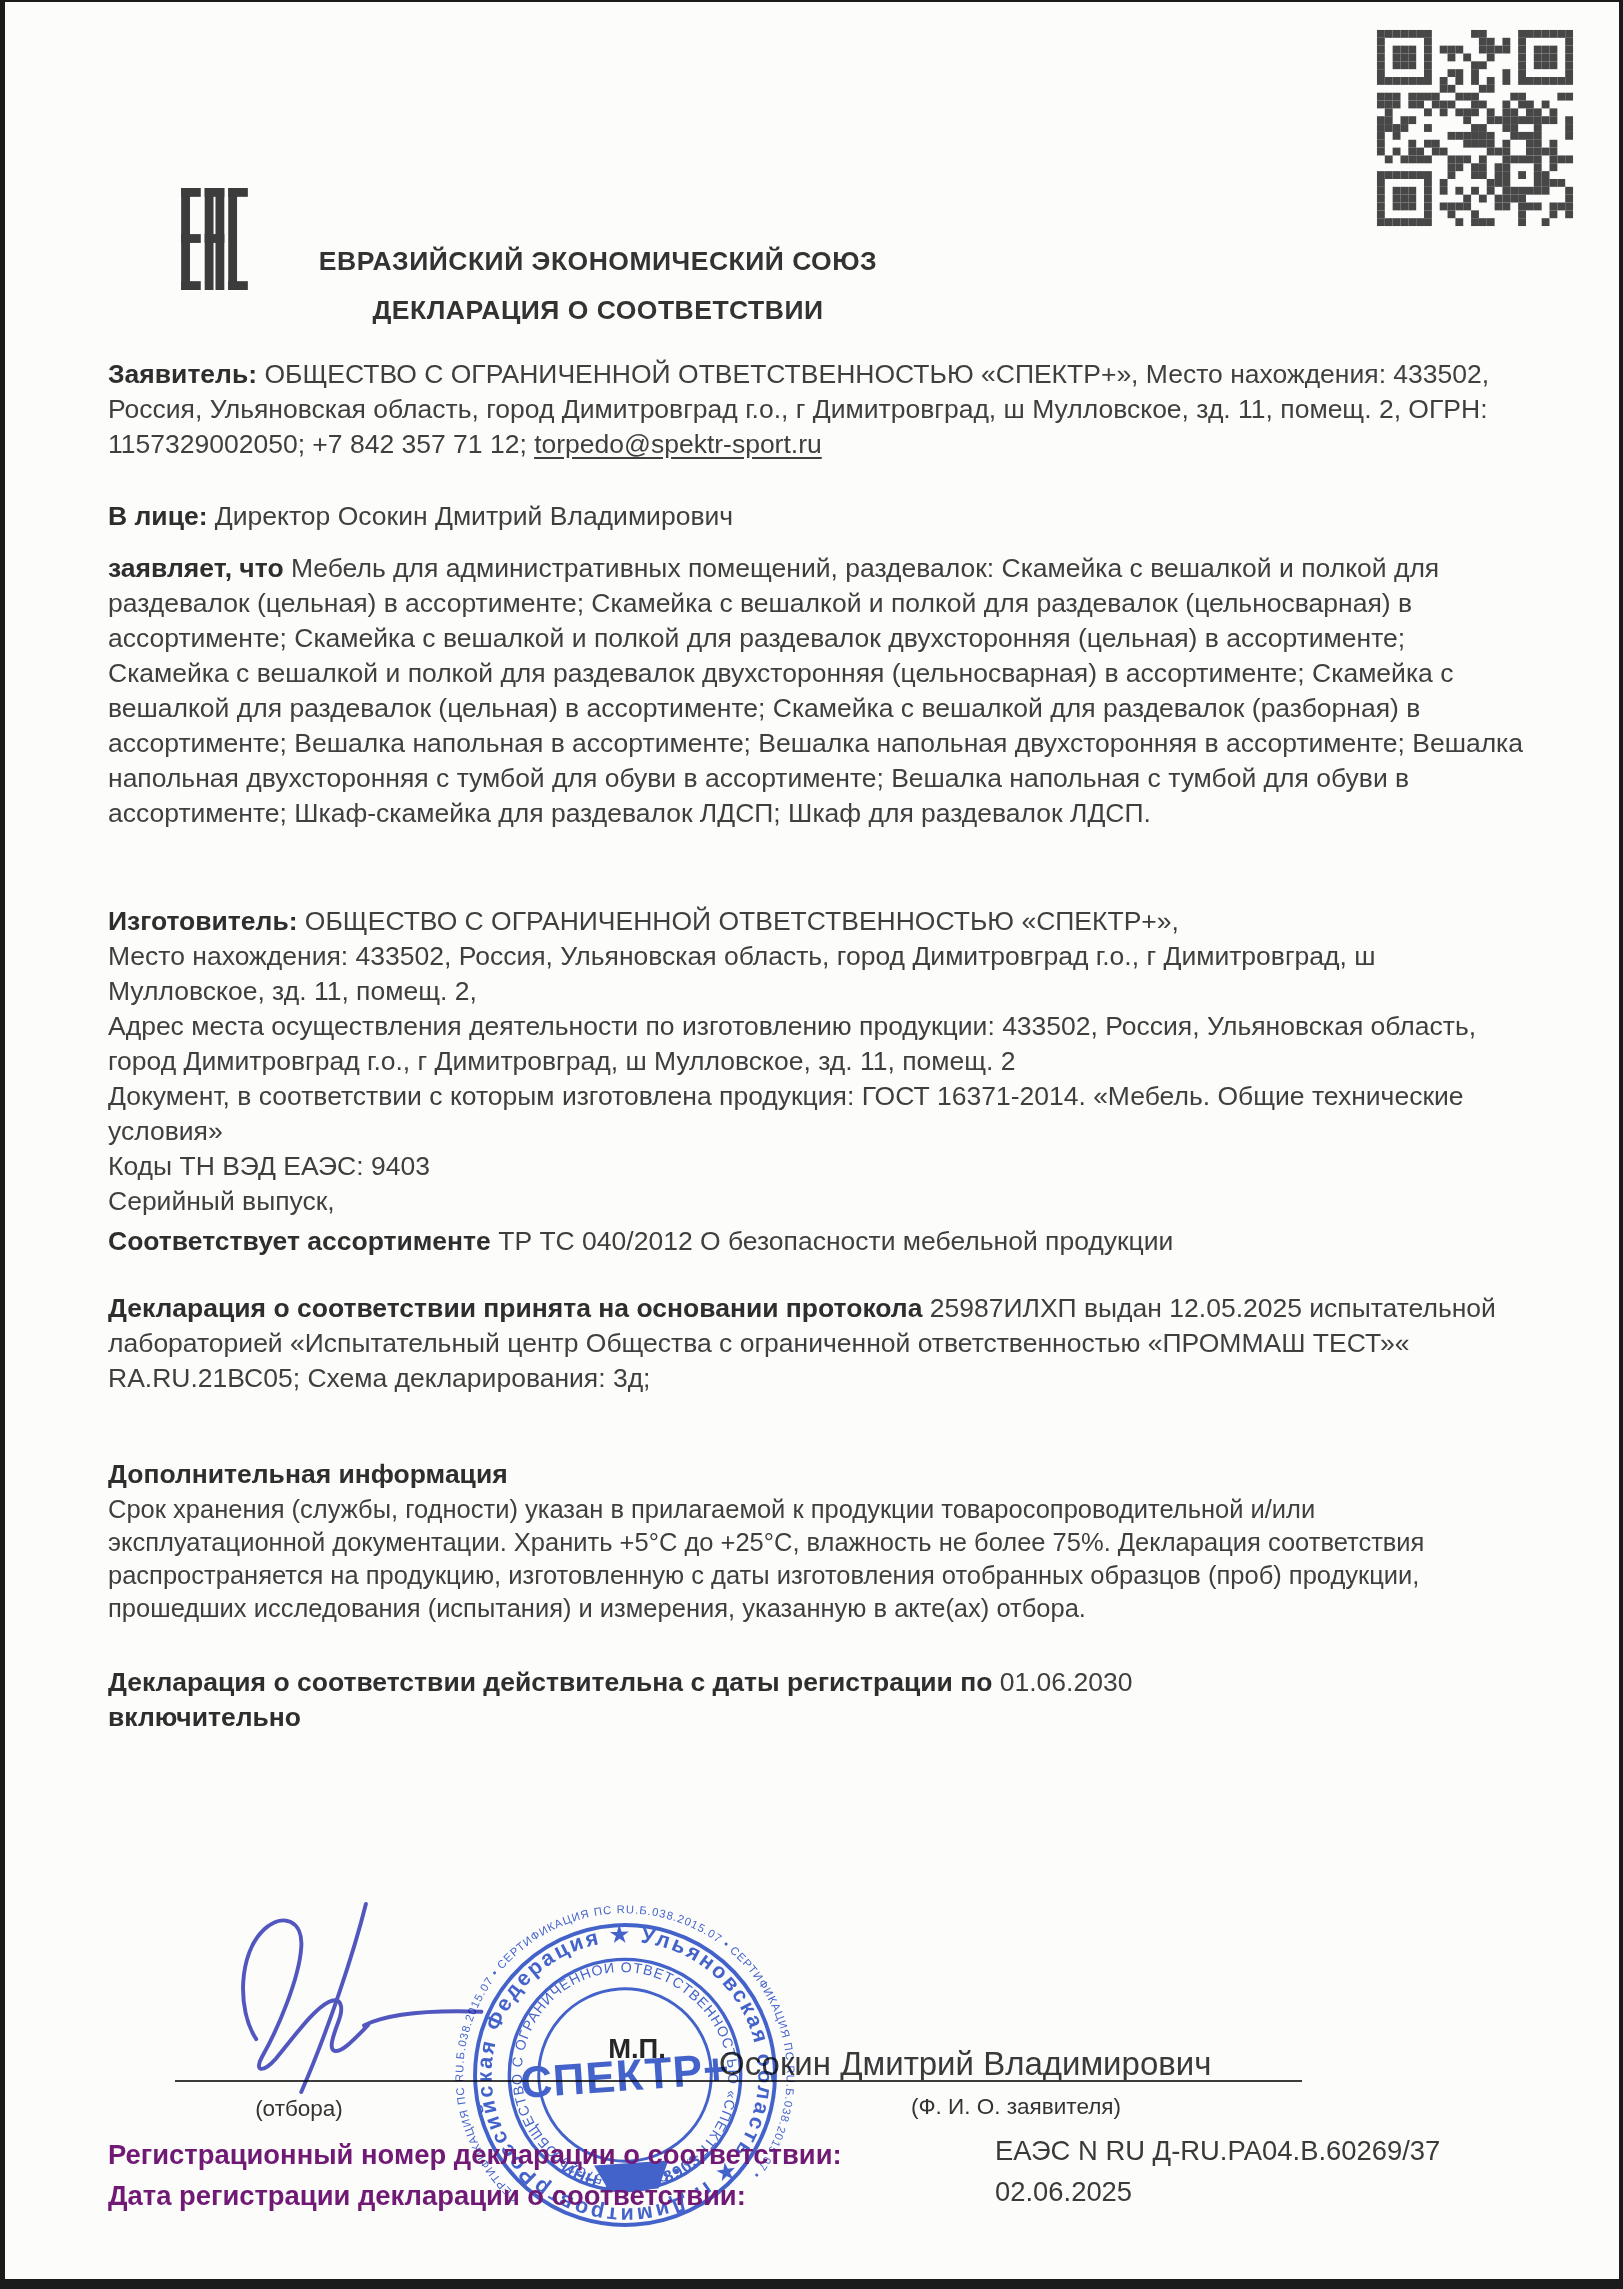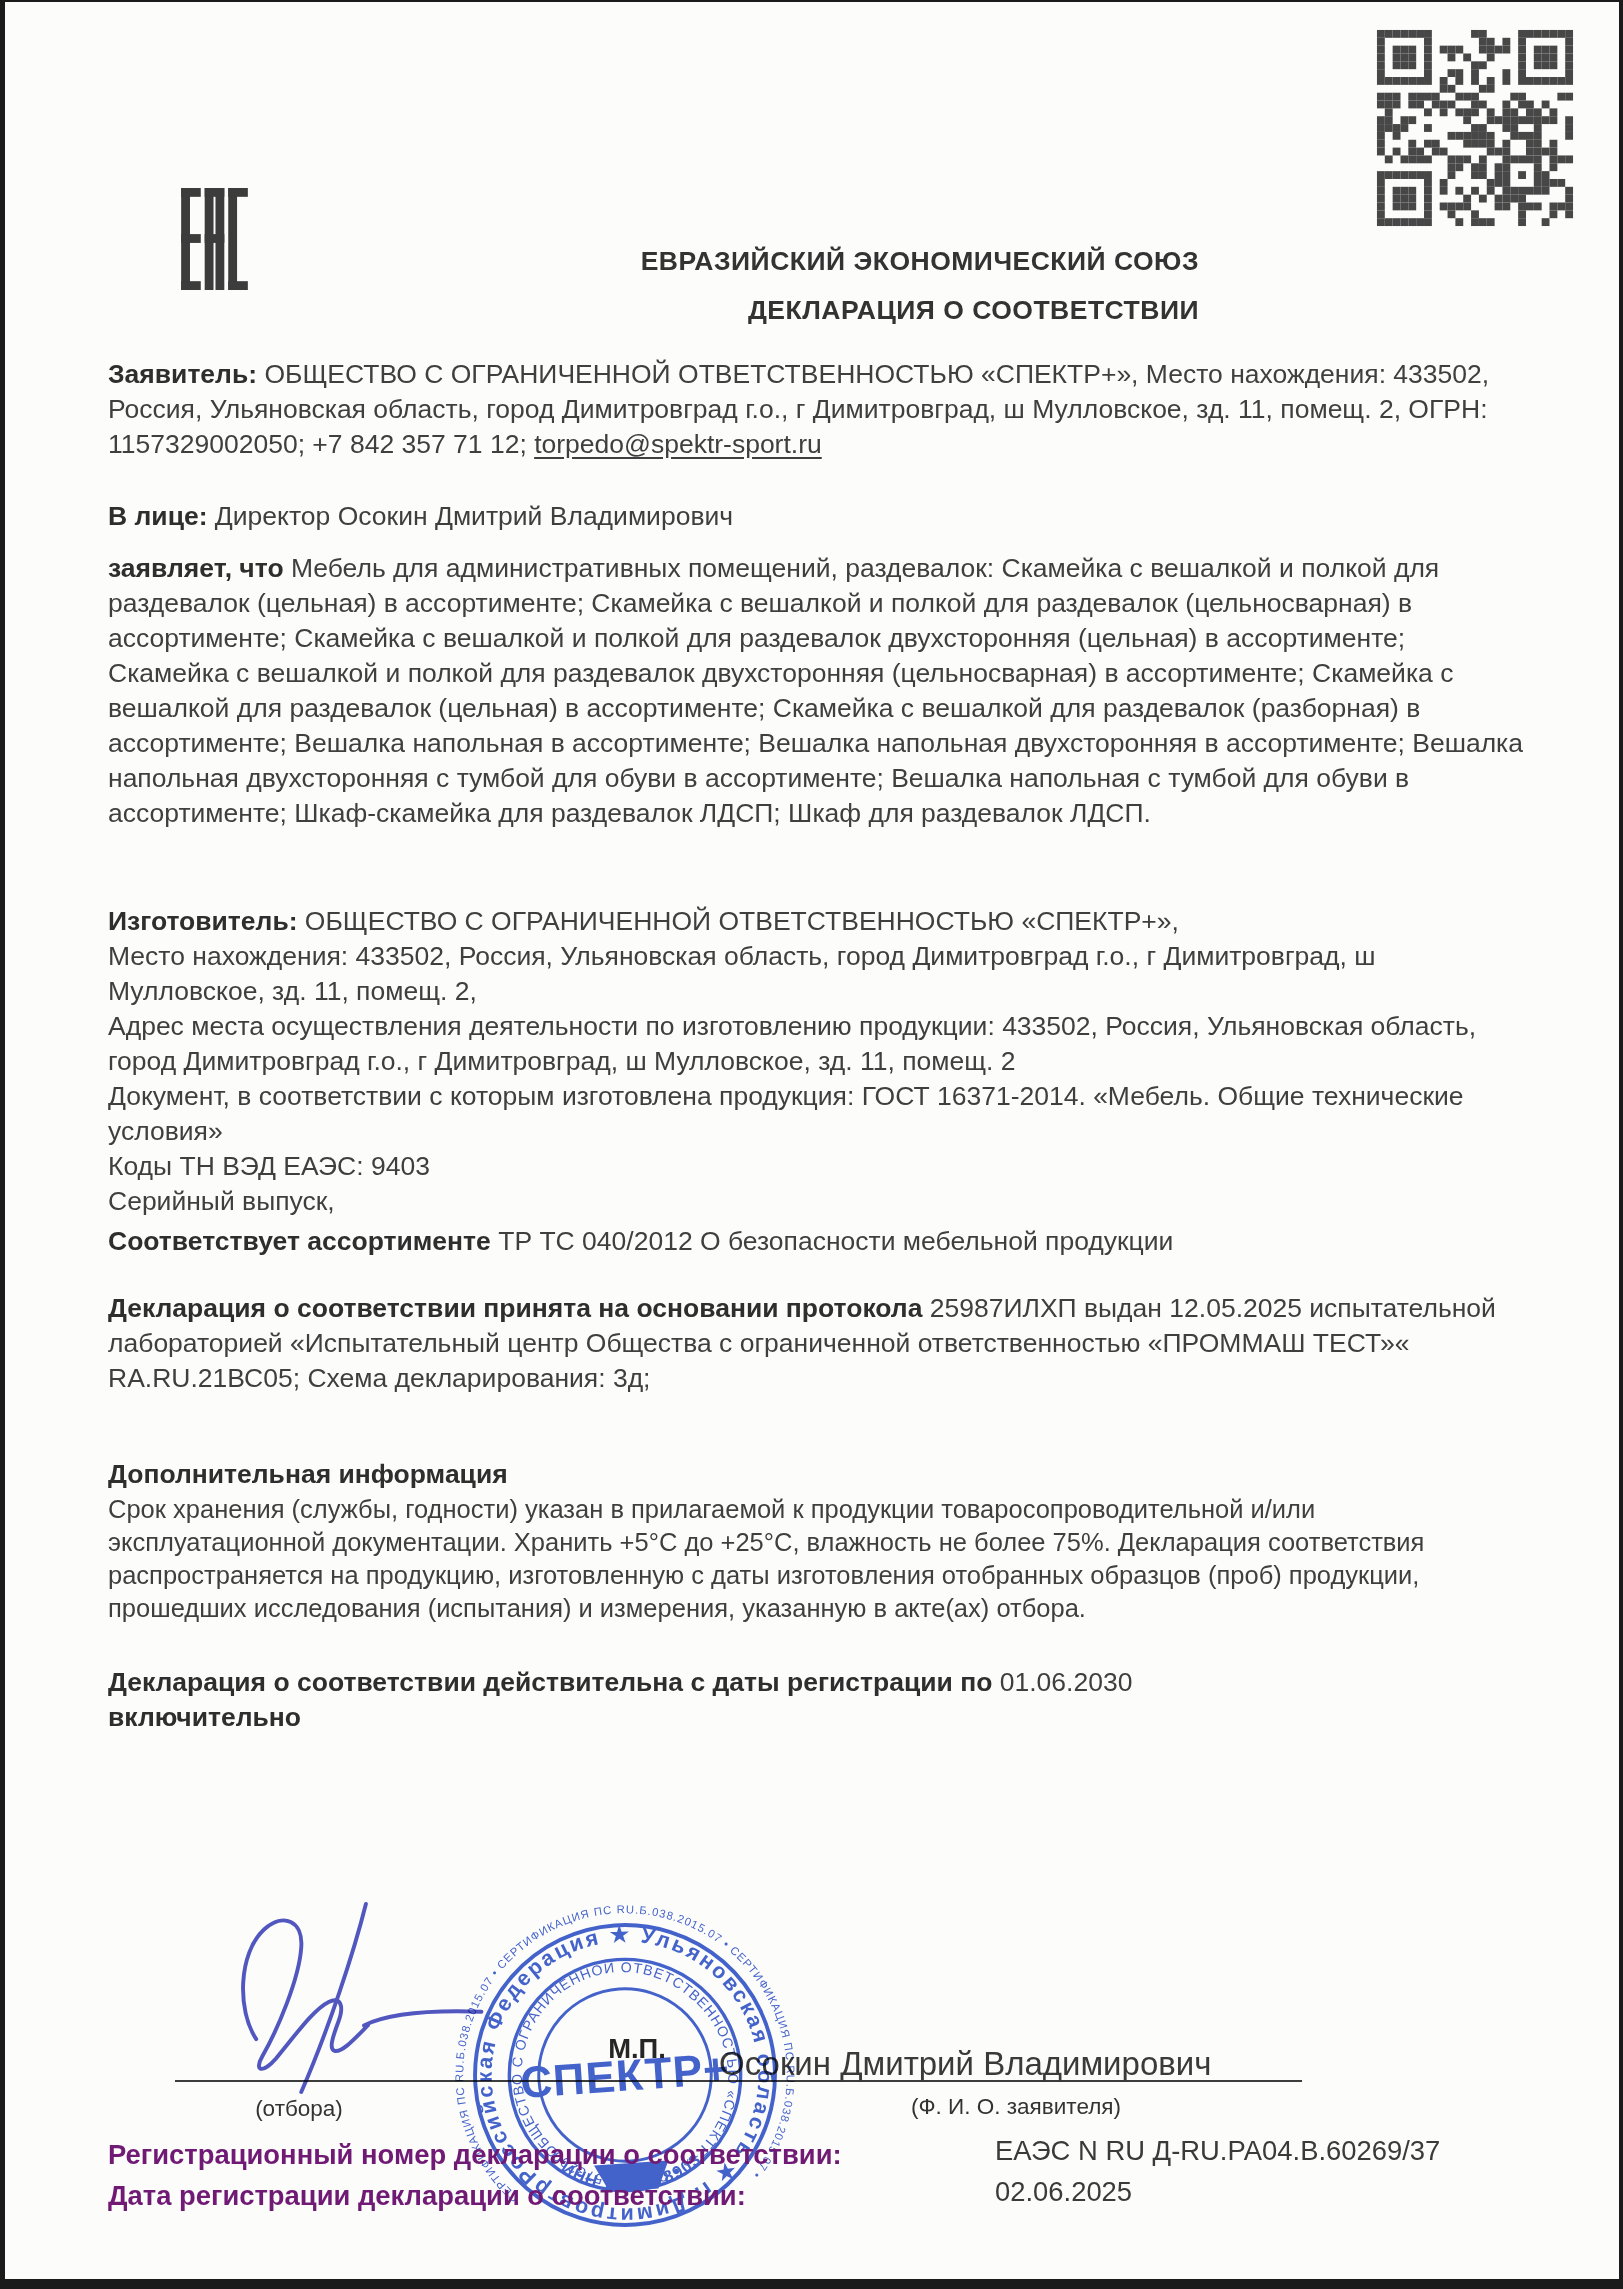--- a/index.html
+++ b/index.html
@@ -19,7 +19,7 @@
   .body-text{font-size:26.5px;line-height:35px;}
   .small-text{font-size:25.5px;line-height:33px;}
   .prel{white-space:pre-line;}
-  .titles{left:8px;top:235px;width:1186px;text-align:right;}
+  .titles{left:0;top:235px;width:1186px;text-align:center;}
   .title-line{font-size:26.5px;font-weight:bold;color:#333;line-height:49px;letter-spacing:0.5px;}
   .para{left:103px;width:1418px;}
   .p-applicant{top:355px;}

